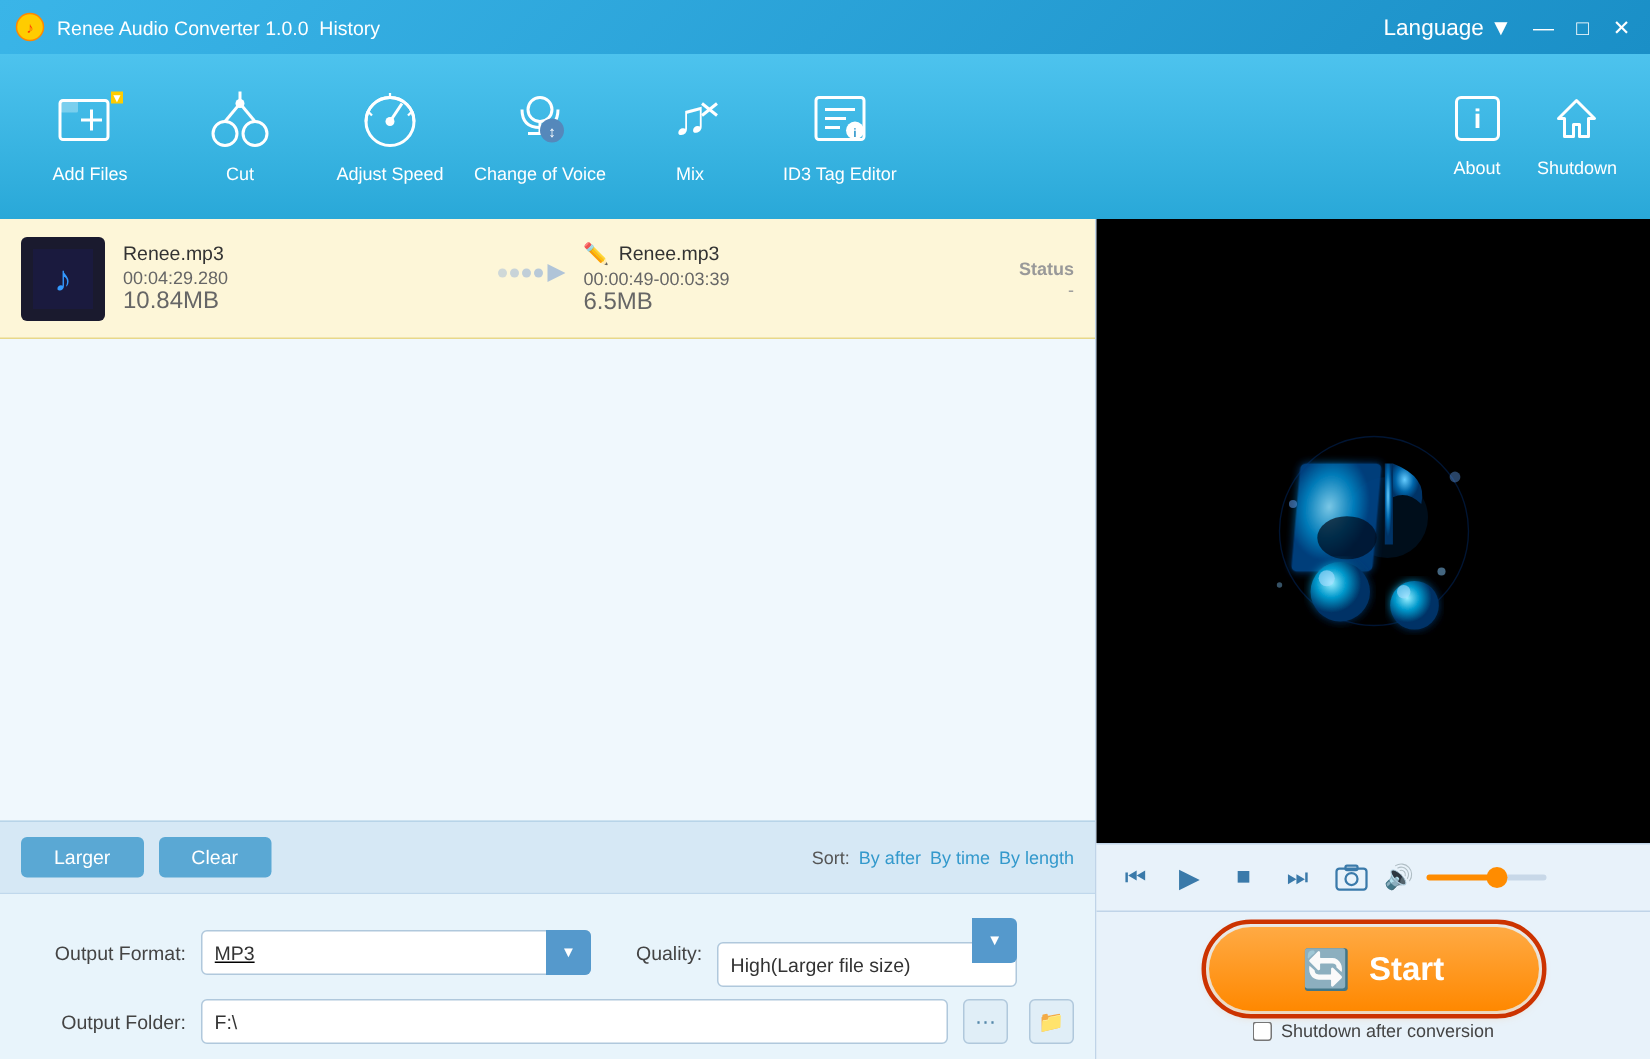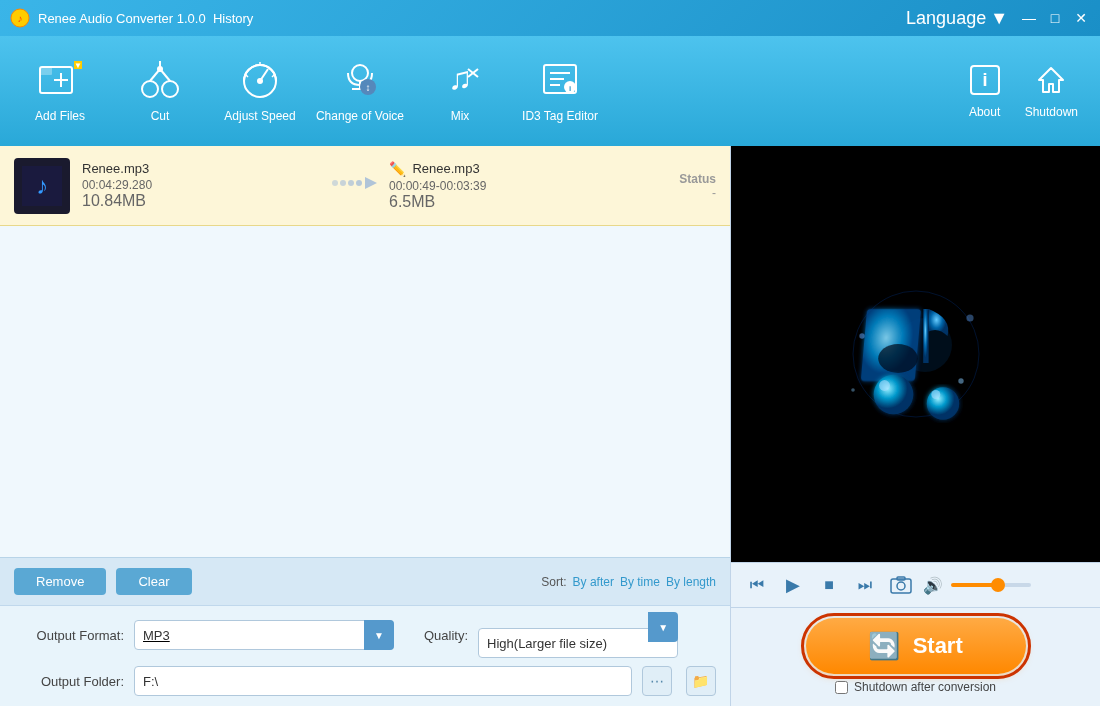--- a/index.html
+++ b/index.html
@@ -21,7 +21,7 @@
       width: 18px; height: 18px; display: flex; align-items: center; justify-content: center;
       color: white; font-size: 14px; cursor: pointer; background: none; border: none;
     }
-    .title-bar-lang { display: flex; align-items: center; gap: 4px; font-size: 18px; margin-right: 12px; cursor: pointer; }
+    .title-bar-lang { display: flex; align-items: center; gap: 4px; font-size: 15px; margin-right: 12px; cursor: pointer; }
 
     
     .toolbar {

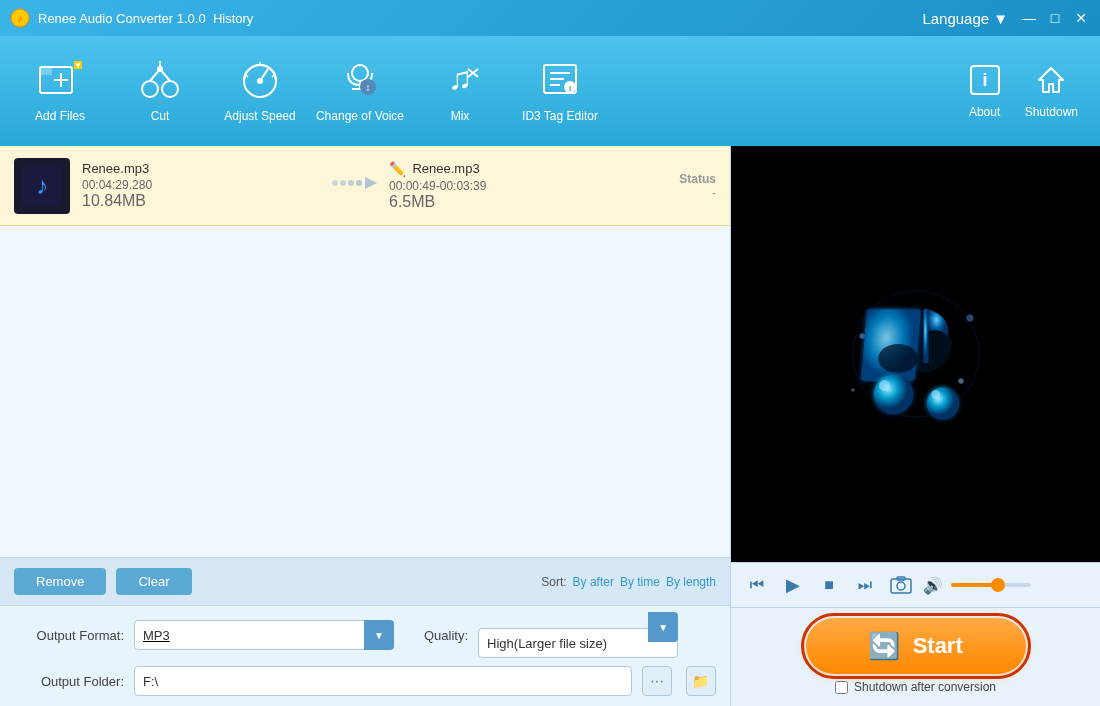--- a/index.html
+++ b/index.html
@@ -398,7 +398,7 @@
     </div>
 
     <div class="bottom-controls">
-      <button class="btn-remove">Remove</button>
+      <button class="btn-remove">Larger</button>
       <button class="btn-clear">Clear</button>
       <div class="sort-controls">
         <span class="sort-label">Sort:</span>

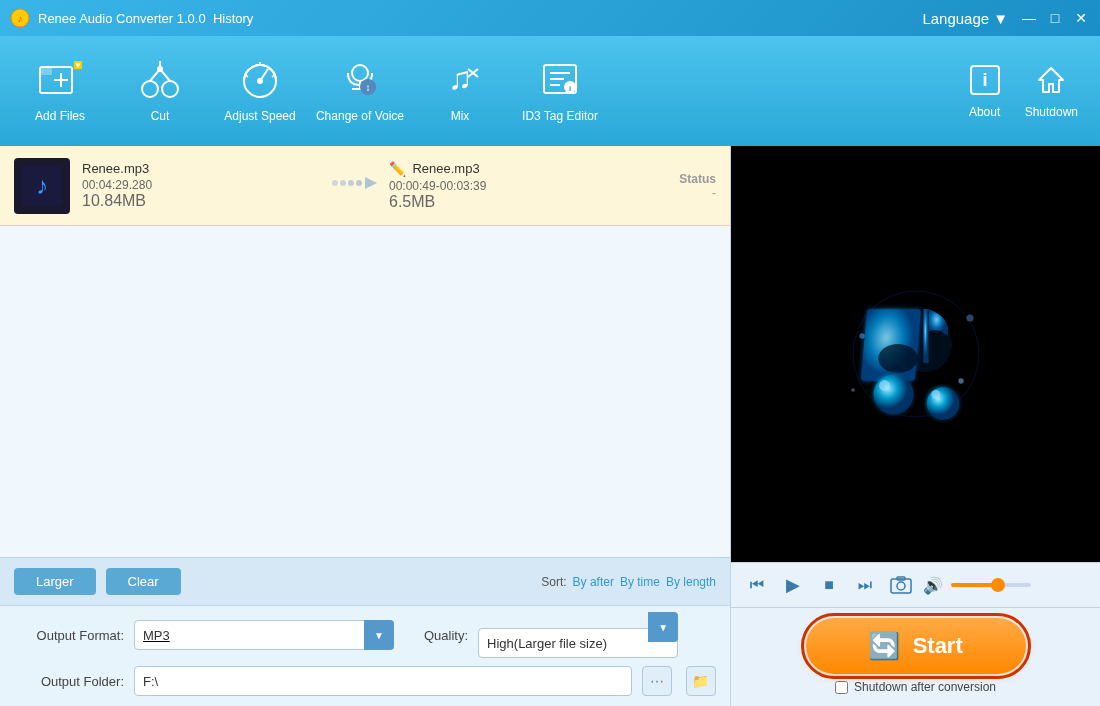--- a/index.html
+++ b/index.html
@@ -113,7 +113,7 @@
     
     .settings-row {
       background: #e8f4fb;
-      padding: 6px 14px 10px;
+      padding: 16px 14px 10px;
       border-top: 1px solid #c0d8ec;
     }
     .settings-line { display: flex; align-items: center; gap: 10px; margin-bottom: 8px; }

